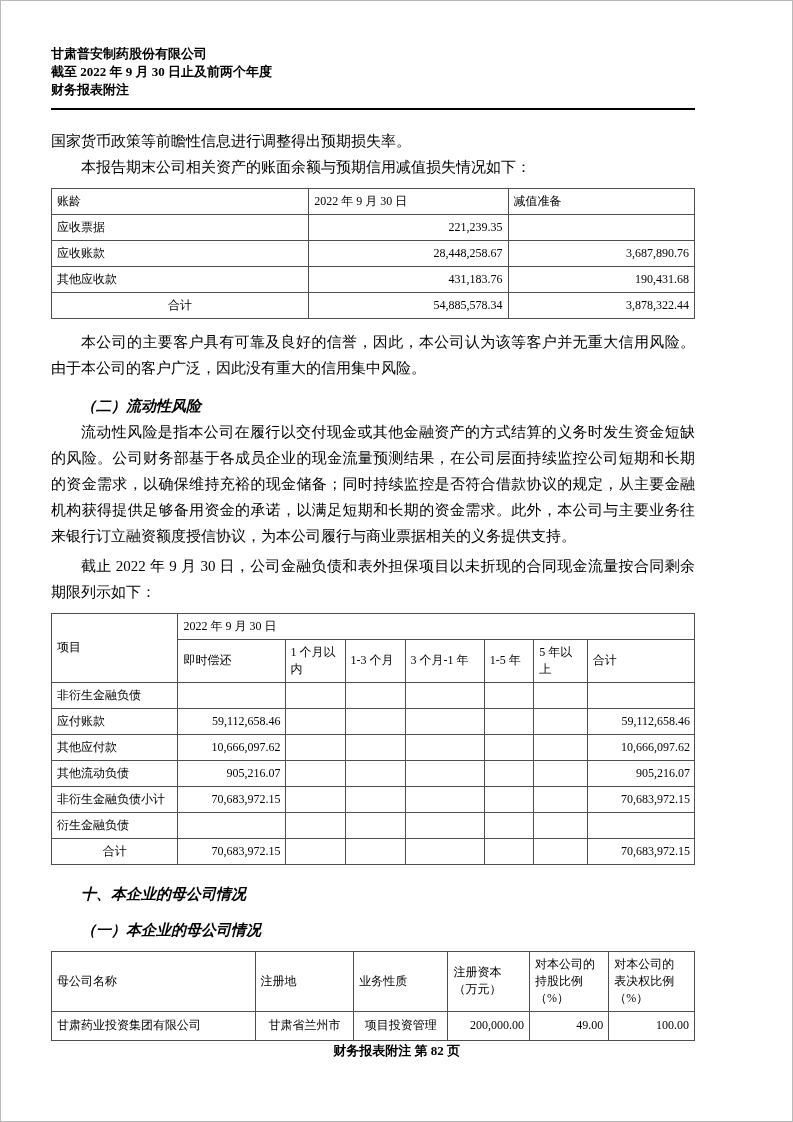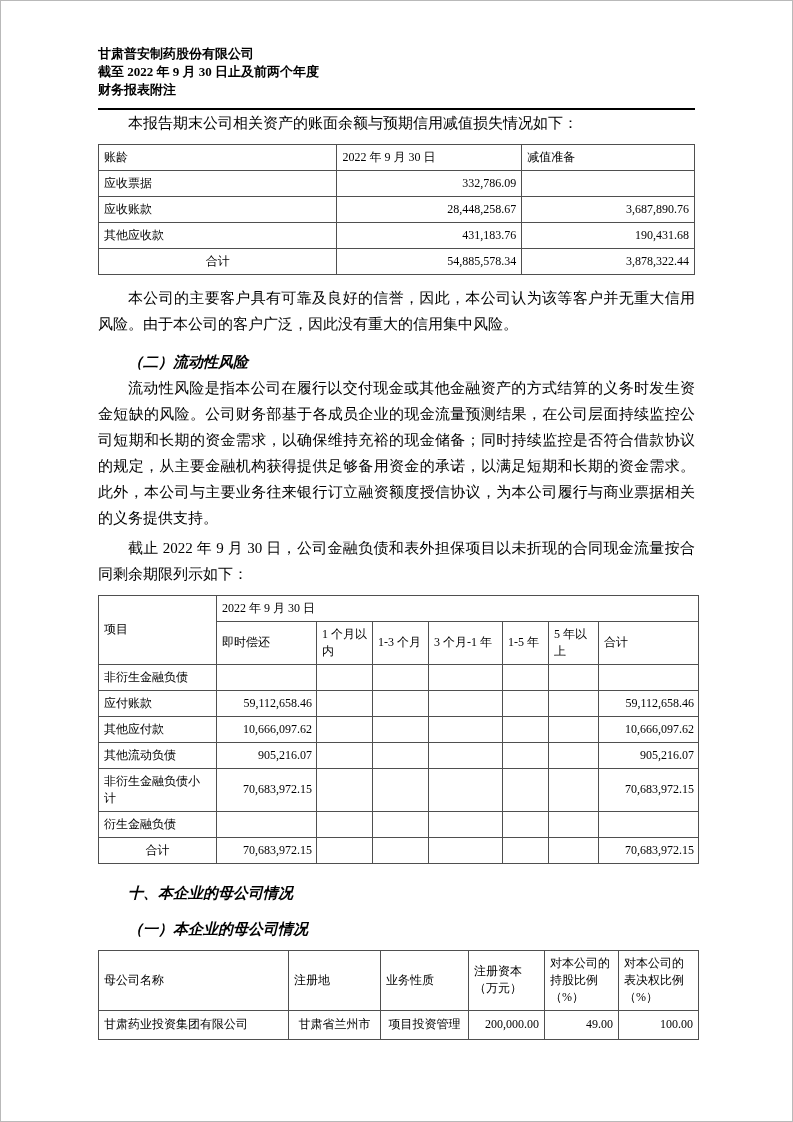--- a/index.html
+++ b/index.html
@@ -6,7 +6,7 @@
   body { font-family:"Liberation Serif","DejaVu Serif",serif; color:#000; }
   .page {
     position:relative; width:793px; height:1122px; box-sizing:border-box;
-    border:1px solid #b9b9b9; padding:44px 97px 0 97px; overflow:hidden; background:#fff;
+    border:1px solid #b9b9b9; padding:44px 97px 0 50px; overflow:hidden; background:#fff;
   }
   .doc-header { font-size:13px; font-weight:bold; line-height:1.4; }
   .doc-header div { margin:0; }

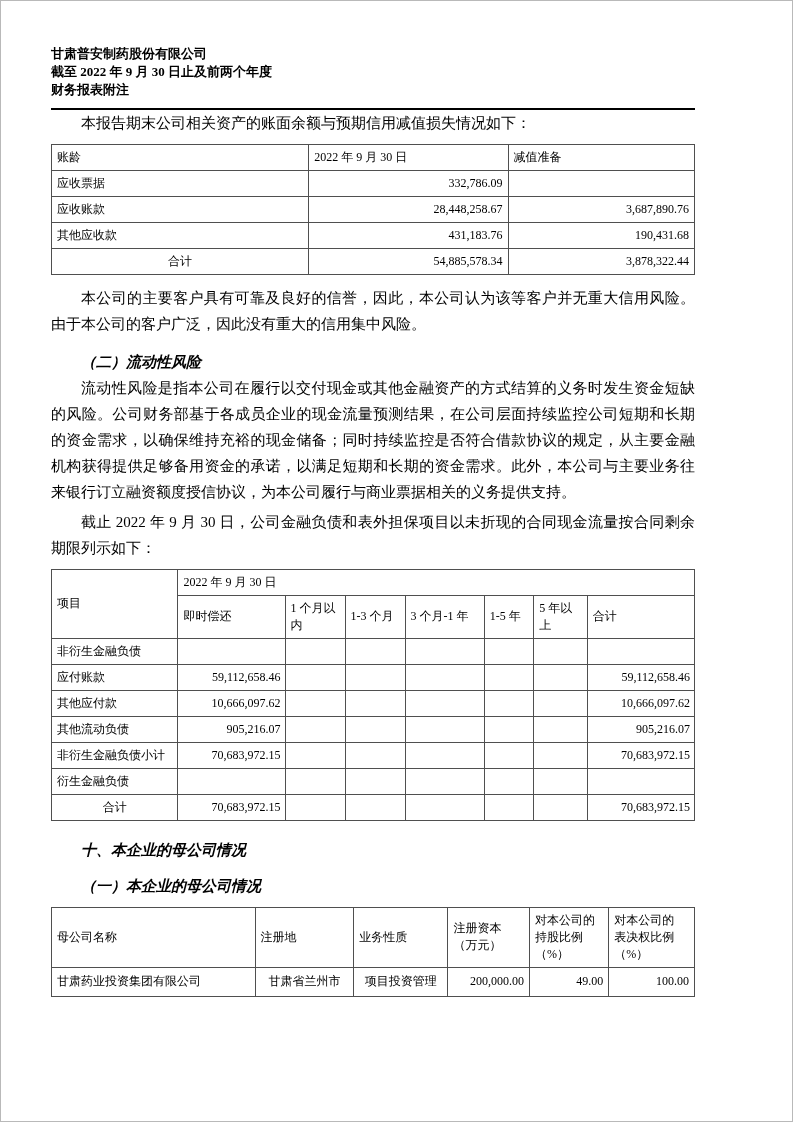--- a/index.html
+++ b/index.html
@@ -50,6 +50,7 @@
   </div>
   <hr class="header-rule">
 
+  <p class="mt18">国家货币政策等前瞻性信息进行调整得出预期损失率。</p>
   <p class="indent">本报告期末公司相关资产的账面余额与预期信用减值损失情况如下：</p>
 
   <table class="t t1">

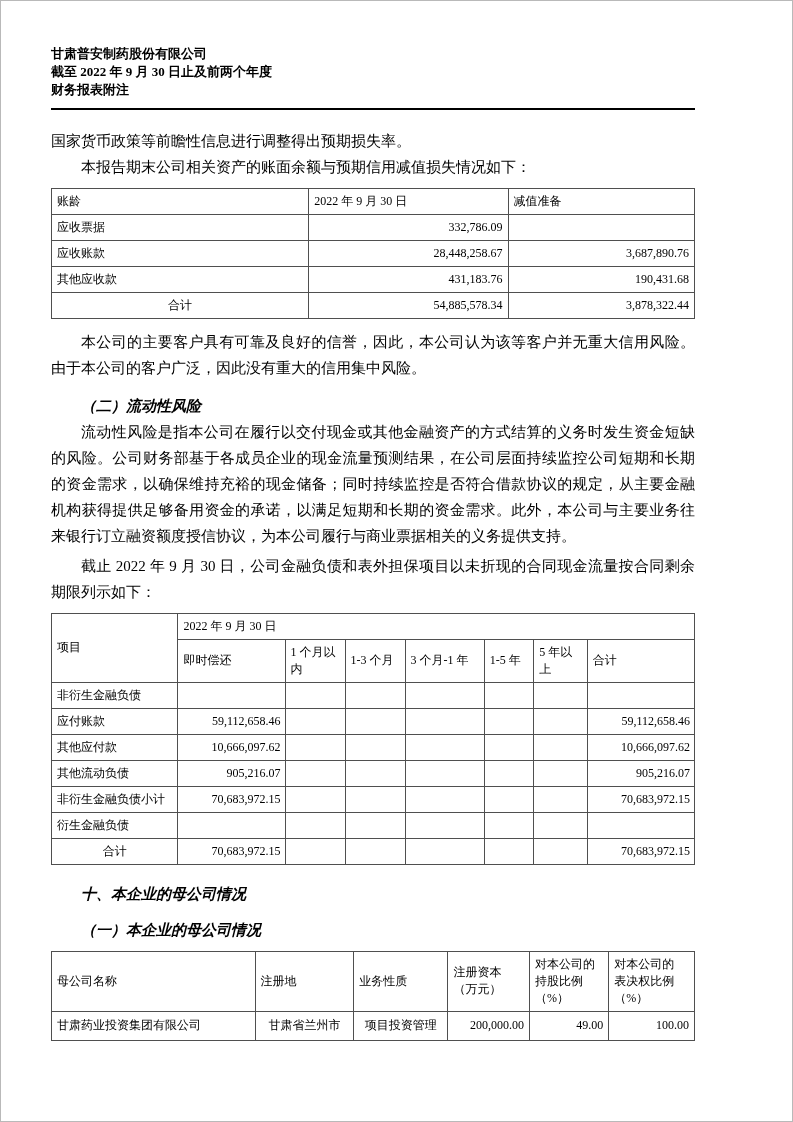--- a/index.html
+++ b/index.html
@@ -69,7 +69,7 @@
     <tbody>
       <tr>
         <td class="lbl">应收票据</td>
-        <td class="num">332,786.09</td>
+        <td class="num">221,239.35</td>
         <td class="num"></td>
       </tr>
       <tr>

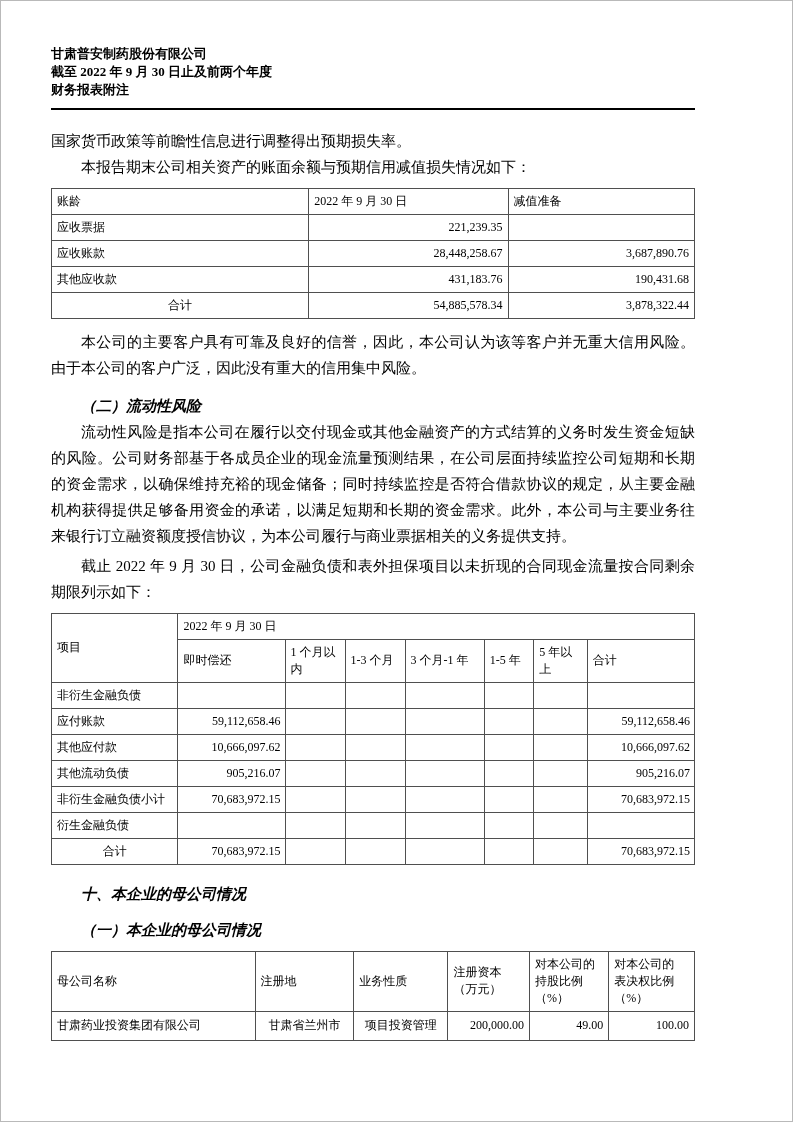--- a/index.html
+++ b/index.html
@@ -235,6 +235,7 @@
     </tbody>
   </table>
 
+  <div class="doc-footer">财务报表附注 第 82 页</div>
 
 </div>
 

